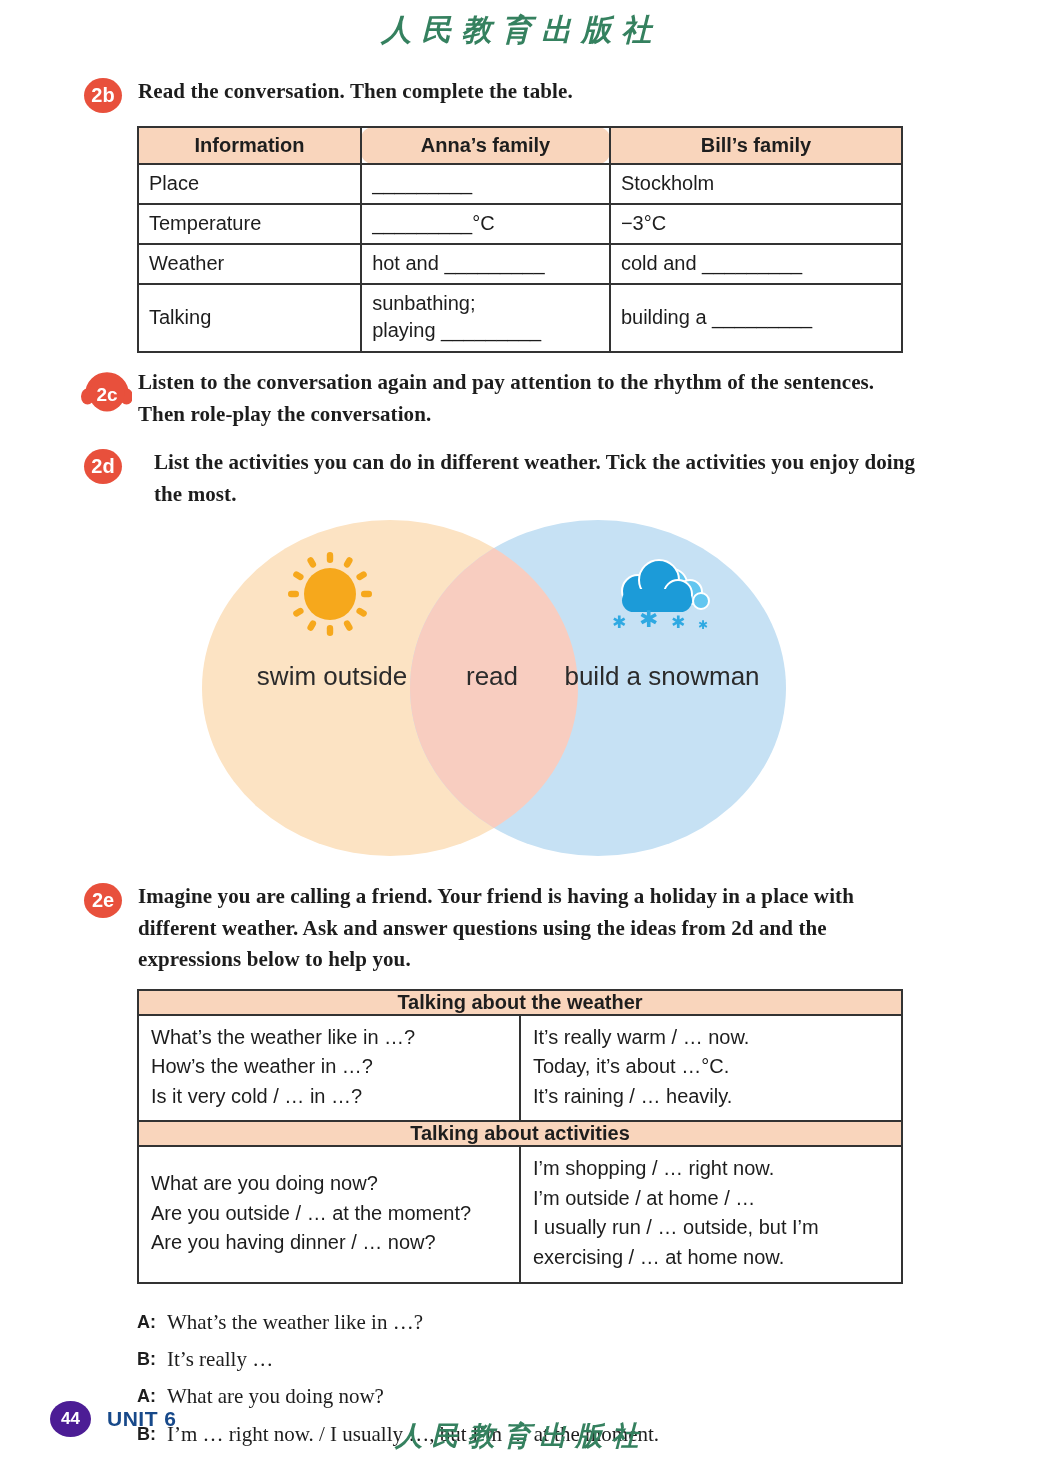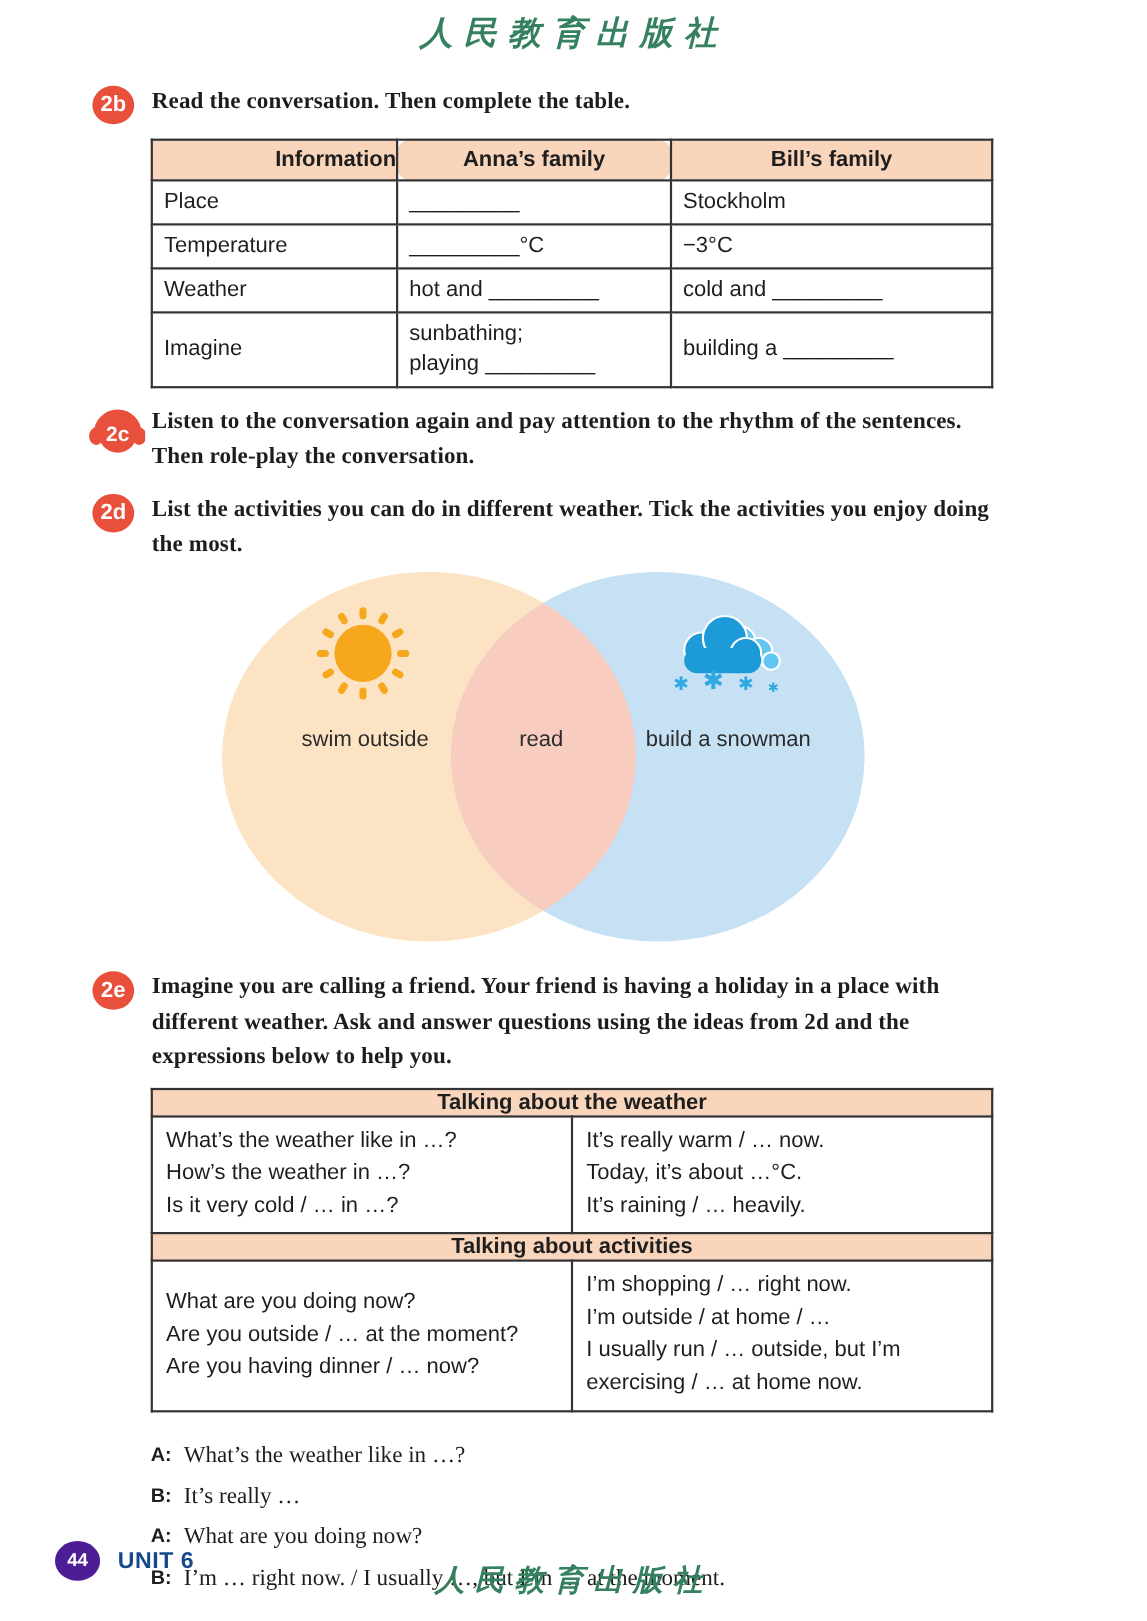--- a/index.html
+++ b/index.html
@@ -57,7 +57,7 @@
     height:37px; color:#1e1e1e;
   }
   .info-table td { padding:5px 20px 7px 10px; height:40px; vertical-align:middle; }
-  .info-table .c1 { width:230px;text-align:right; }
+  .info-table .c1 { width:230px; }
   .info-table .c2 { width:257px;border-radius:12px; }
   .info-table .c3 { width:306px; }
   .multiline { white-space:pre-line; line-height:1.35; }

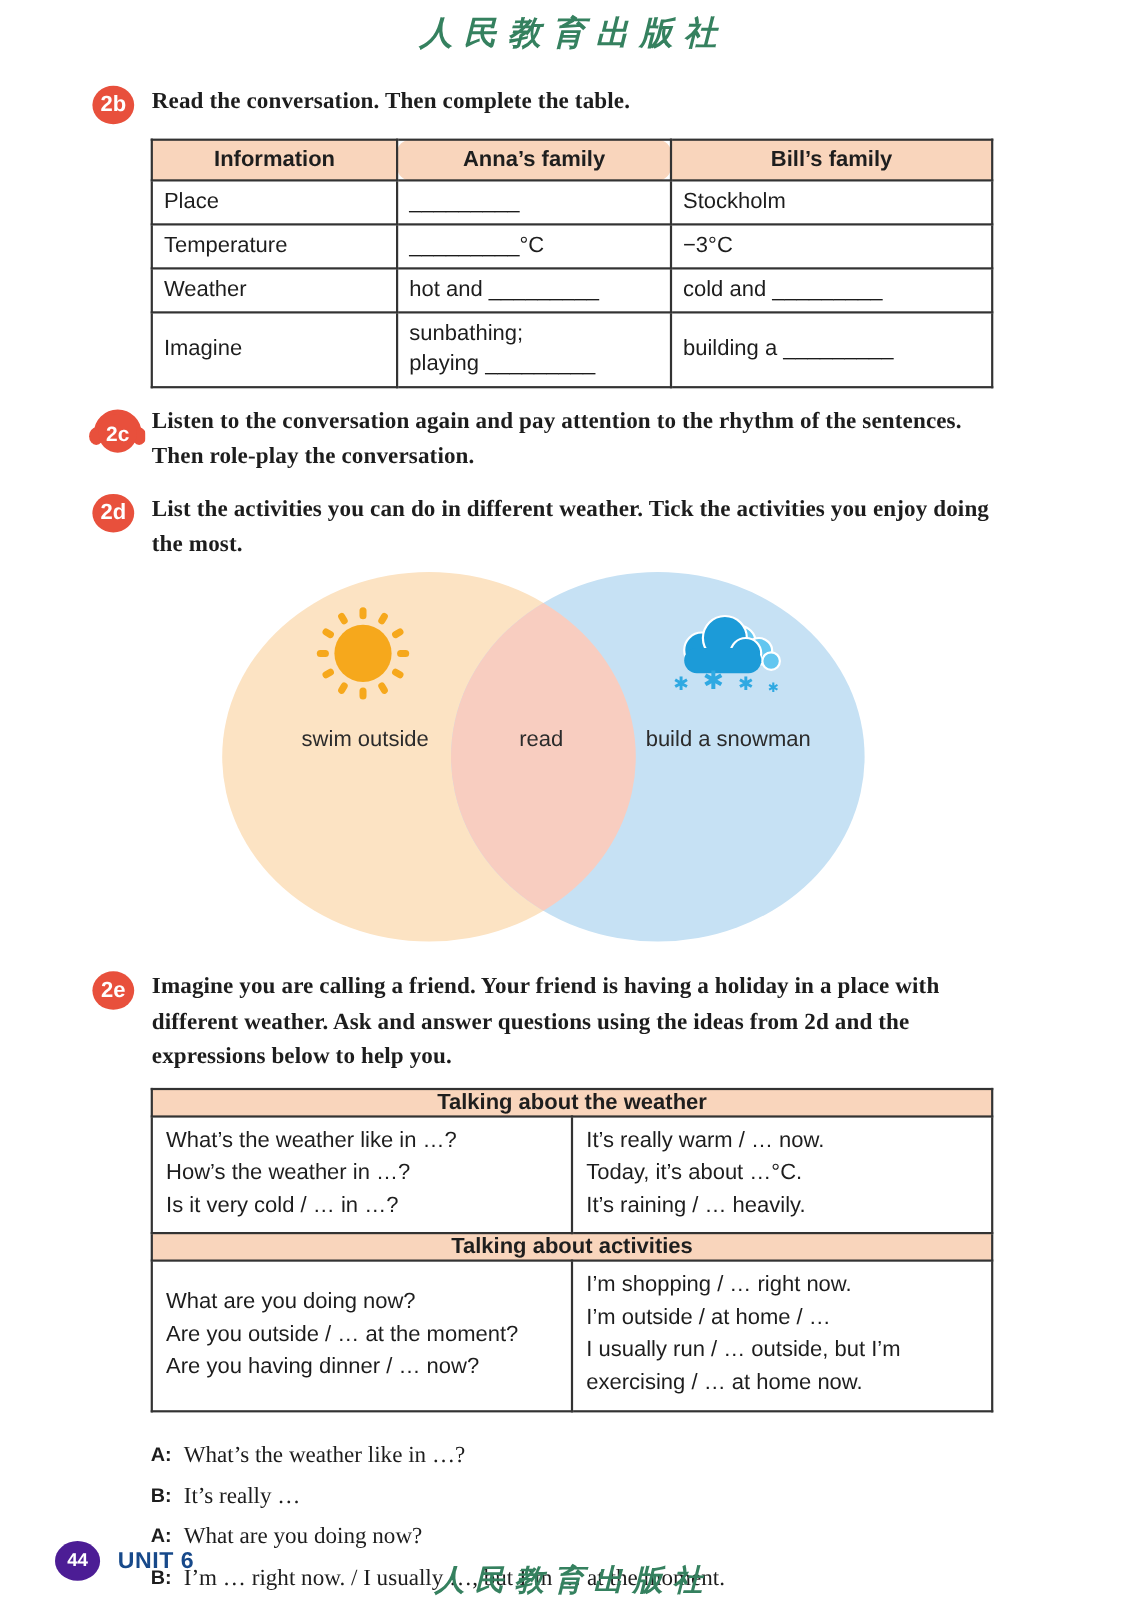--- a/index.html
+++ b/index.html
@@ -159,7 +159,7 @@
       <td>cold and _________</td>
     </tr>
     <tr>
-      <td>Imagine</td>
+      <td>Talking</td>
       <td class="multiline">sunbathing;
 playing _________</td>
       <td>building a _________</td>

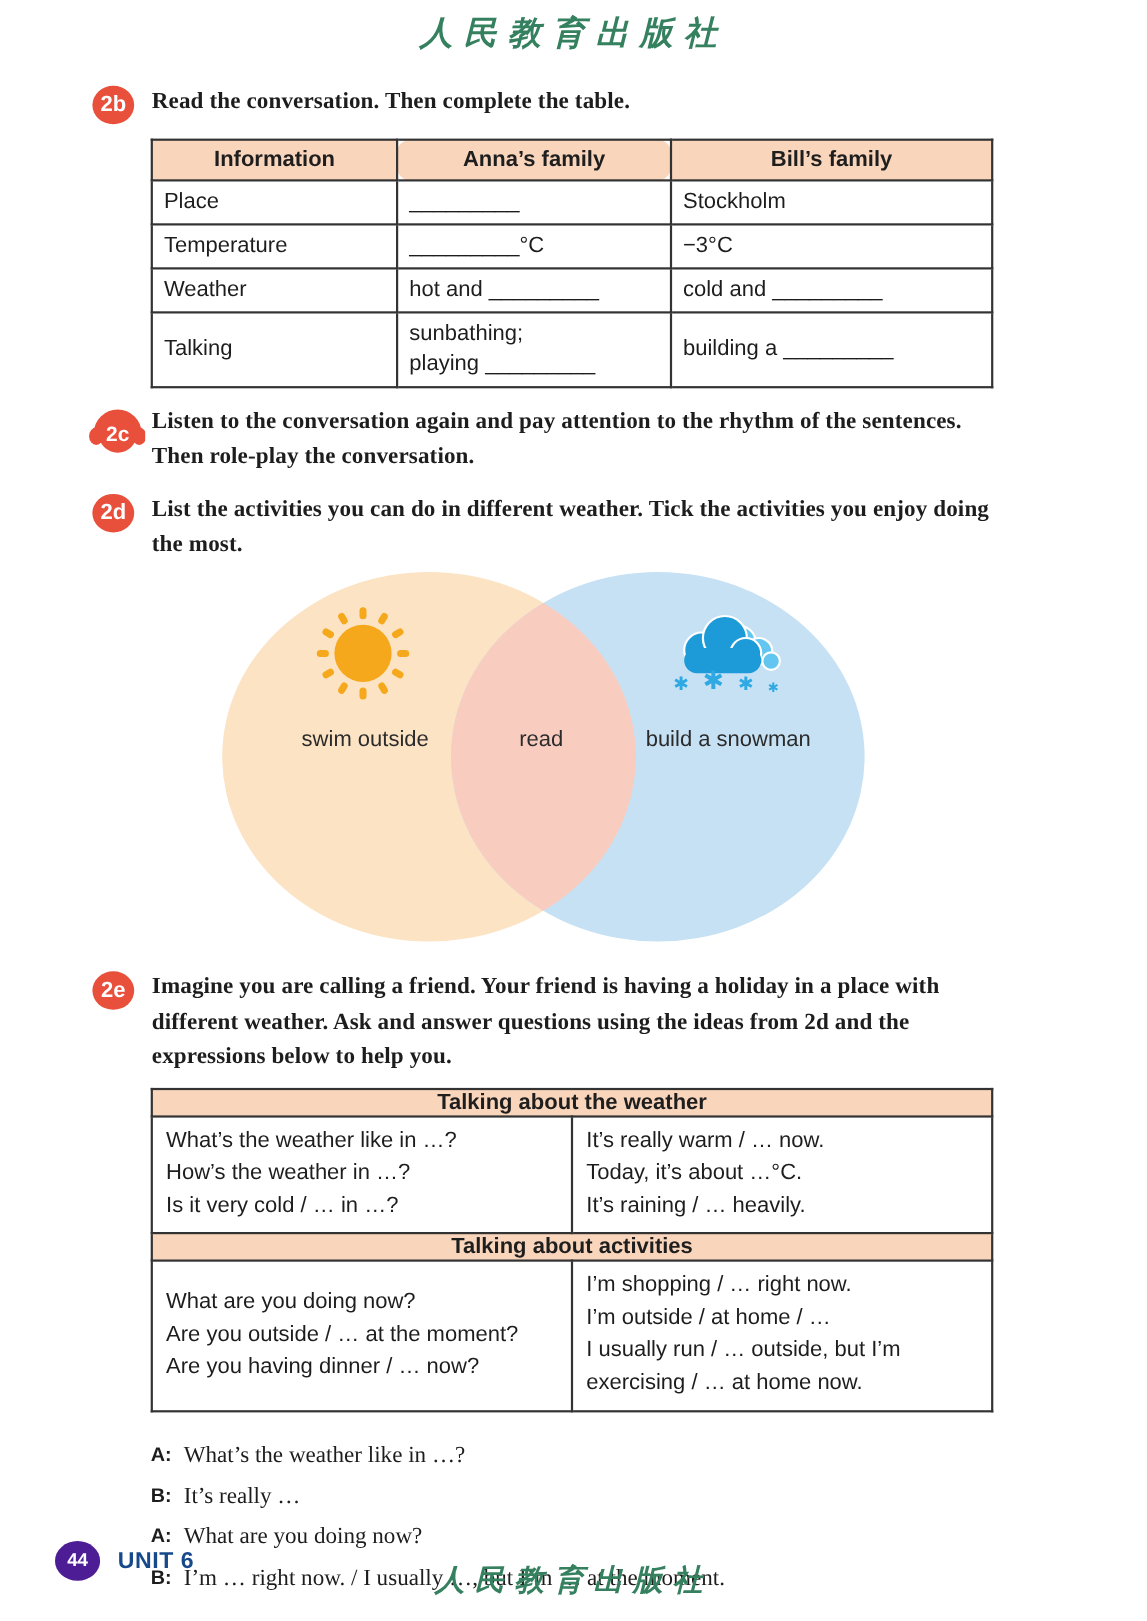--- a/index.html
+++ b/index.html
@@ -119,7 +119,7 @@
 
   .mt-2b { margin-top:26px; }
   .mt-2c { margin-top:14px; }
-  .mt-2d { margin-top:17px; }
+  .mt-2d { margin-top:17px;gap:16px; }
   .mt-2e { margin-top:20px; }
 </style>
 </head>

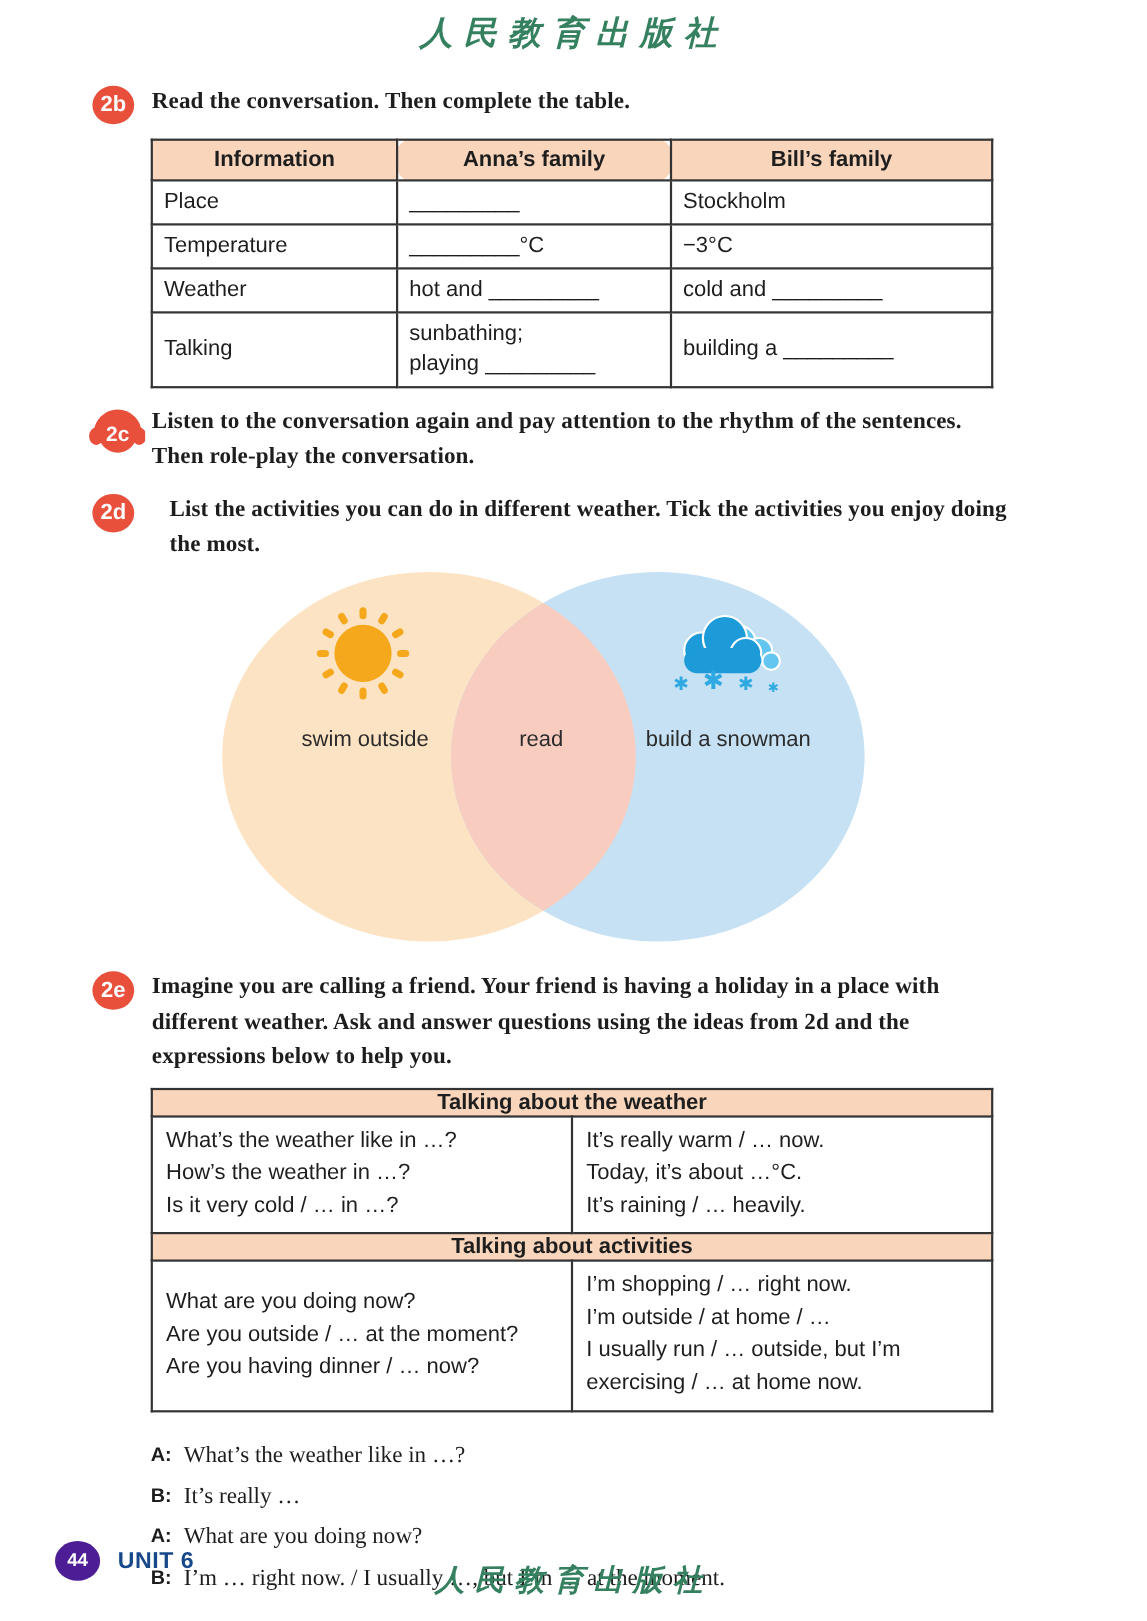--- a/index.html
+++ b/index.html
@@ -68,7 +68,7 @@
   .venn-label {
     position:absolute; transform:translateX(-50%);
     font-family:"Liberation Sans", sans-serif;
-    font-size:20px; color:#2b2b2b; top:145px; white-space:nowrap;text-align:center;
+    font-size:26px; color:#2b2b2b; top:145px; white-space:nowrap;text-align:center;
   }
   .snowflakes {
     position:absolute; left:612px; top:92px; width:96px;

